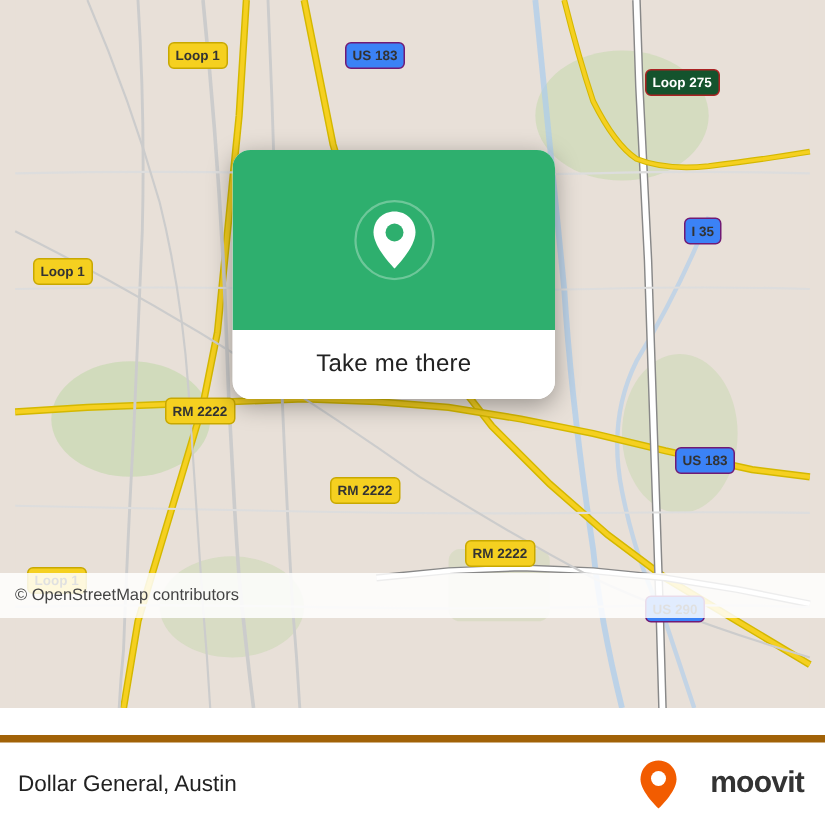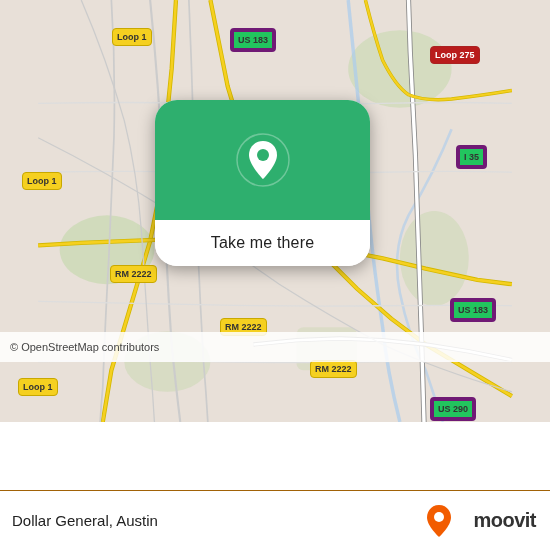--- a/index.html
+++ b/index.html
@@ -13,7 +13,7 @@
 
     #map-container {
       width: 550px;
-      height: 422px;
+      height: 472px;
       position: relative;
       overflow: hidden;
       background-color: #e8e0d8;

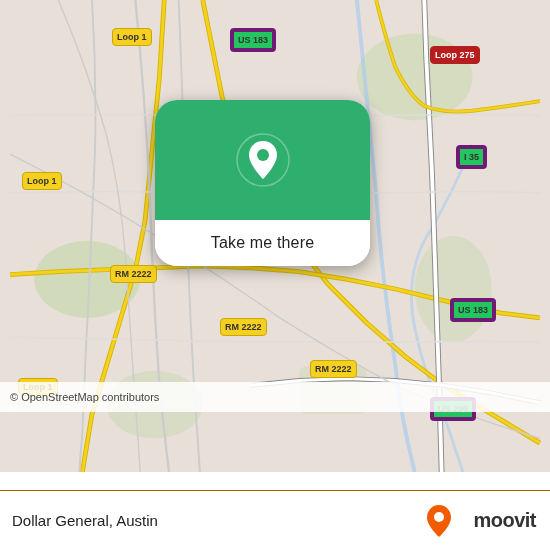--- a/index.html
+++ b/index.html
@@ -136,7 +136,7 @@
     }
     .badge-yellow { background: #f5d020; color: #333; border: 1px solid #c8a800; }
     .badge-red { background: #b91c1c; color: #fff; border: 1px solid #aa2222; }
-    .badge-white { background: #22c55e; color: #333; border: 4px solid #701a75; }
+    .badge-white { background: #3b82f6; color: #333; border: 1px solid #701a75; }
   </style>
 </head>
 <body>

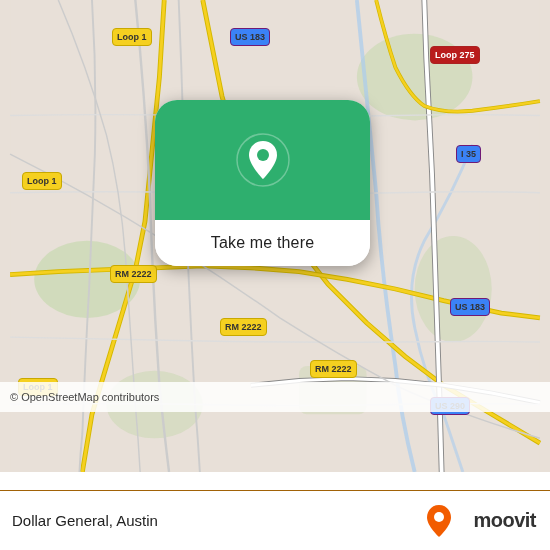--- a/index.html
+++ b/index.html
@@ -135,7 +135,7 @@
       z-index: 4;
     }
     .badge-yellow { background: #f5d020; color: #333; border: 1px solid #c8a800; }
-    .badge-red { background: #b91c1c; color: #fff; border: 1px solid #aa2222; }
+    .badge-red { background: #14532d; color: #fff; border: 1px solid #aa2222; }
     .badge-white { background: #3b82f6; color: #333; border: 1px solid #701a75; }
   </style>
 </head>

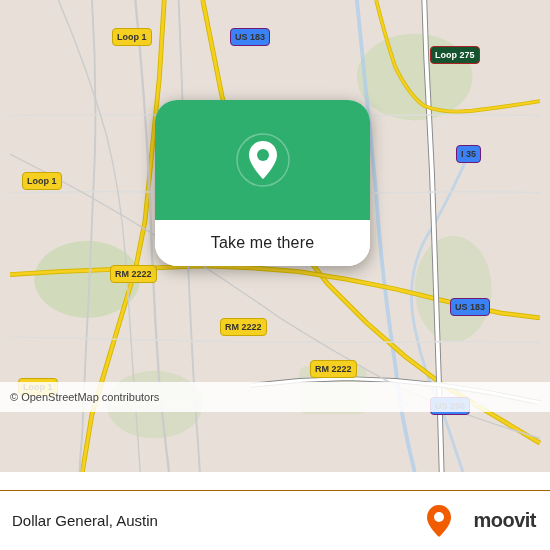--- a/index.html
+++ b/index.html
@@ -34,7 +34,7 @@
       left: 155px;
       width: 215px;
       background: #fff;
-      border-radius: 22px;
+      border-radius: 12px;
       box-shadow: 0 4px 16px rgba(0,0,0,0.35);
       overflow: hidden;
       z-index: 10;

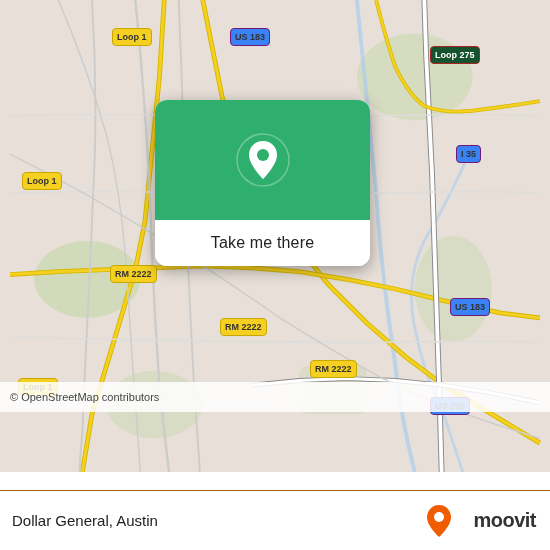--- a/index.html
+++ b/index.html
@@ -96,7 +96,7 @@
       align-items: center;
       justify-content: space-between;
       padding: 0 14px 0 12px;
-      border-top: 1px solid #a16207;
+      border-top: 5px solid #a16207;
       z-index: 10;
     }
 

